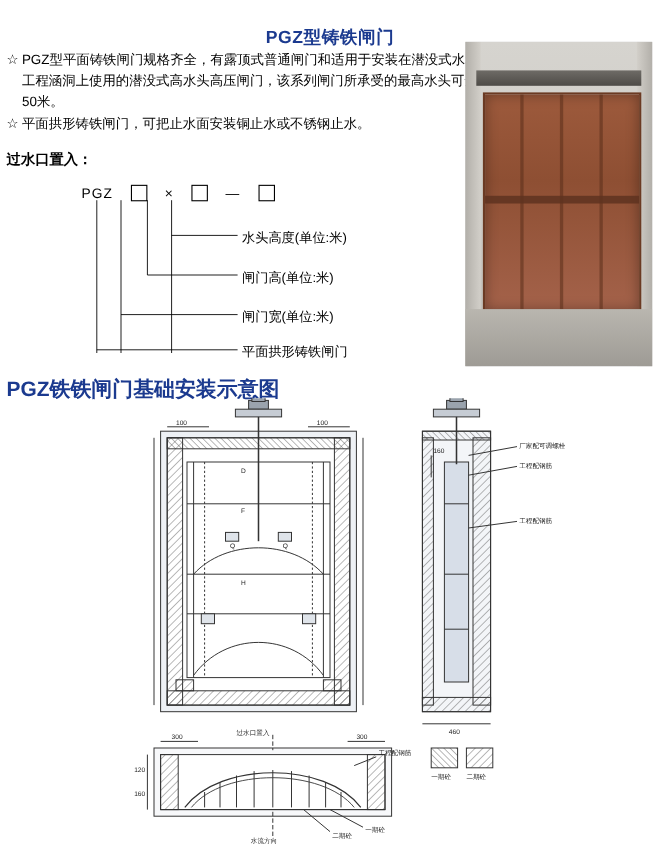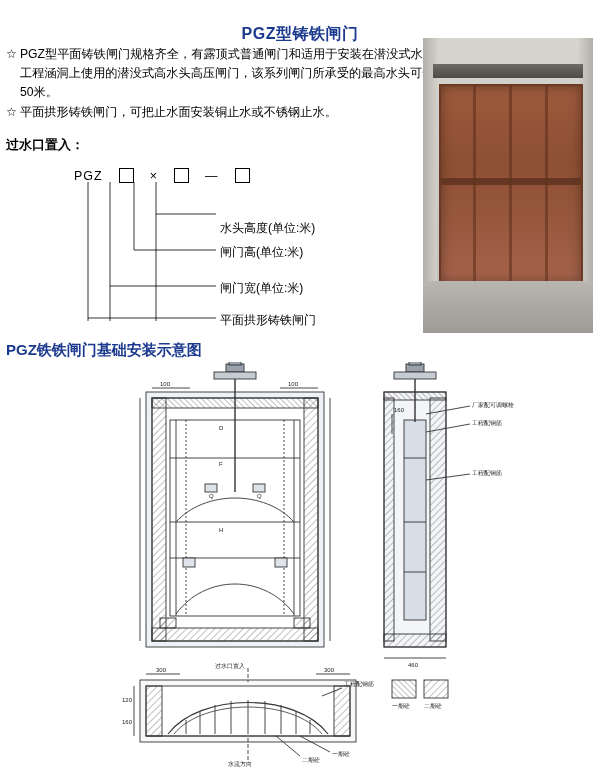--- a/index.html
+++ b/index.html
@@ -187,7 +187,7 @@
       <path d="M150,58 L150,58" stroke="#000" stroke-width="0.8" fill="none"></path>
     </svg>
 
-    <div class="mlabel" style="left:214px; top:64px">水头高度(单位:米)</div>
+    <div class="mlabel" style="left:214px; top:52px">水头高度(单位:米)</div>
     <div class="mlabel" style="left:214px; top:88px">闸门高(单位:米)</div>
     <div class="mlabel" style="left:214px; top:124px">闸门宽(单位:米)</div>
     <div class="mlabel" style="left:214px; top:156px">平面拱形铸铁闸门</div>

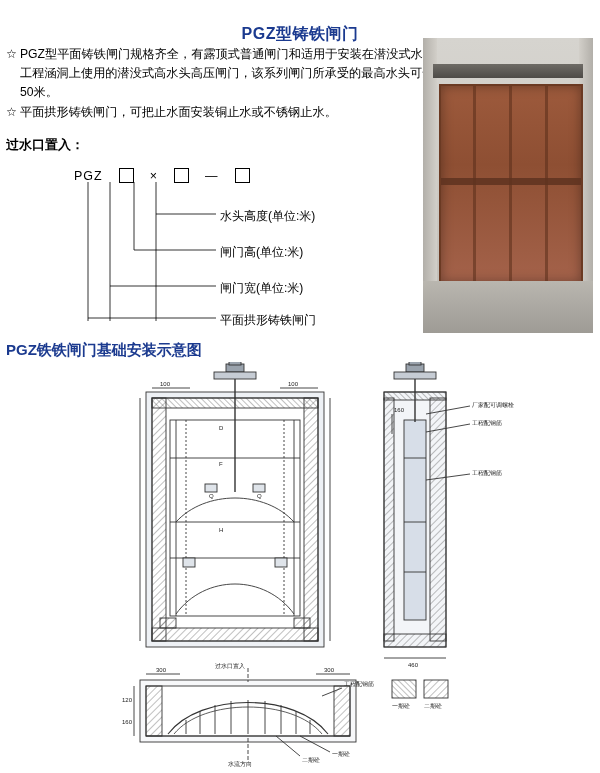--- a/index.html
+++ b/index.html
@@ -128,7 +128,7 @@
     left: 6px; top: 341px;
     color: #1b3a8f;
     font-weight: bold;
-    font-size: 15px;
+    font-size: 19px;
   }
 
   .draw {

